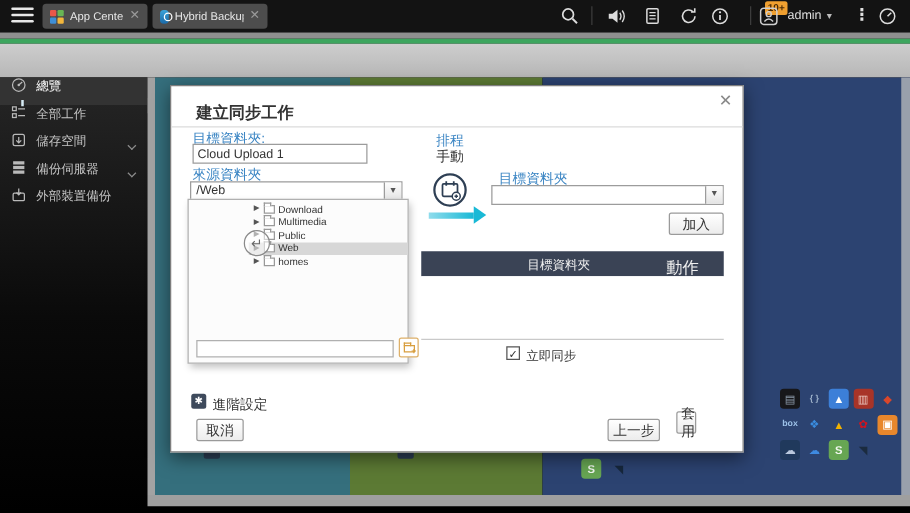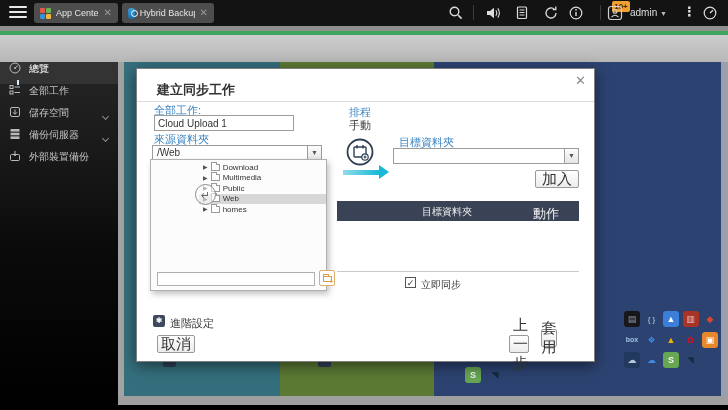--- a/index.html
+++ b/index.html
@@ -266,7 +266,7 @@
     <div class="abs" id="dlg-close">✕</div>
     <div class="abs" id="dlg-hr"></div>
 
-    <div class="abs blue-label" id="lbl-task">全部工作:</div>
+    <div class="abs blue-label" id="lbl-task">目標資料夾:</div>
     <input class="abs" id="inp-task" value="Cloud Upload 1" style="">
 
     <div class="abs blue-label" id="lbl-sched">排程</div>

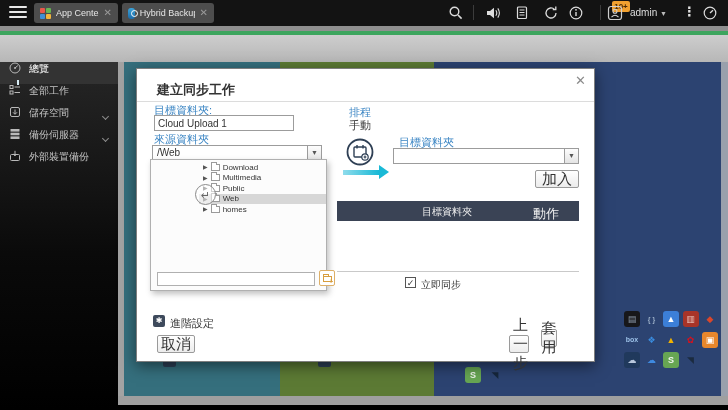--- a/index.html
+++ b/index.html
@@ -73,7 +73,7 @@
   #lbl-target{left:262px;top:66px;}
   #sel-target{left:256px;top:79px;width:186px;}
   #btn-add{left:398px;top:101px;width:44px;height:18px;}
-  .dlg-btn{position:absolute;border:1px solid #9a9a9a;border-radius:2px;background:linear-gradient(#fff,#ececec);font-size:15px;color:#333;text-align:right;cursor:pointer;display:flex;align-items:center;justify-content:center;}
+  .dlg-btn{position:absolute;border:1px solid #9a9a9a;border-radius:2px;background:linear-gradient(#fff,#ececec);font-size:11px;color:#333;text-align:right;cursor:pointer;display:flex;align-items:center;justify-content:center;}
   #cyan-arrow{left:206px;top:101px;width:36px;height:5px;background:linear-gradient(90deg,#8fdcec,#19b9d6);}
   #cyan-arrow::after{content:"";position:absolute;left:36px;top:-5px;border-left:10px solid #19b9d6;border-top:7.5px solid transparent;border-bottom:7.5px solid transparent;}
 

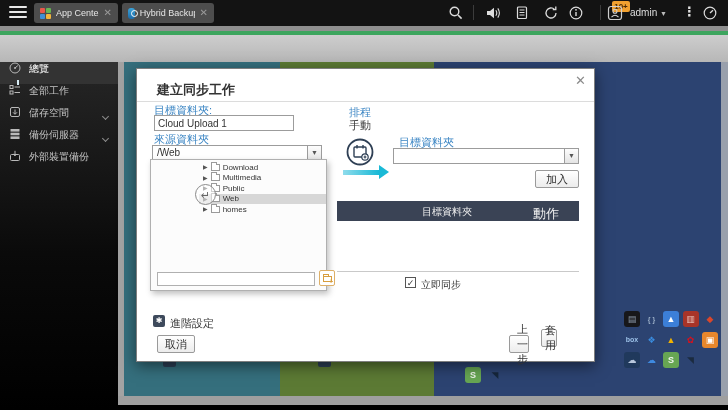--- a/index.html
+++ b/index.html
@@ -104,7 +104,7 @@
   #adv-icon{left:16px;top:246px;width:12px;height:12px;background:#3e4a5c;border-radius:2px;color:#fff;font-size:8px;text-align:center;line-height:12px;cursor:pointer;}
   #adv-label{left:33px;top:247px;font-size:11px;color:#333;}
   #btn-cancel{left:20px;top:266px;width:38px;height:18px;}
-  #btn-back{left:372px;top:266px;width:20px;height:18px;}
+  #btn-back{left:349px;top:266px;width:42px;height:18px;}
   #btn-apply{left:404px;top:260px;width:16px;height:18px;}
 </style>
 </head>

